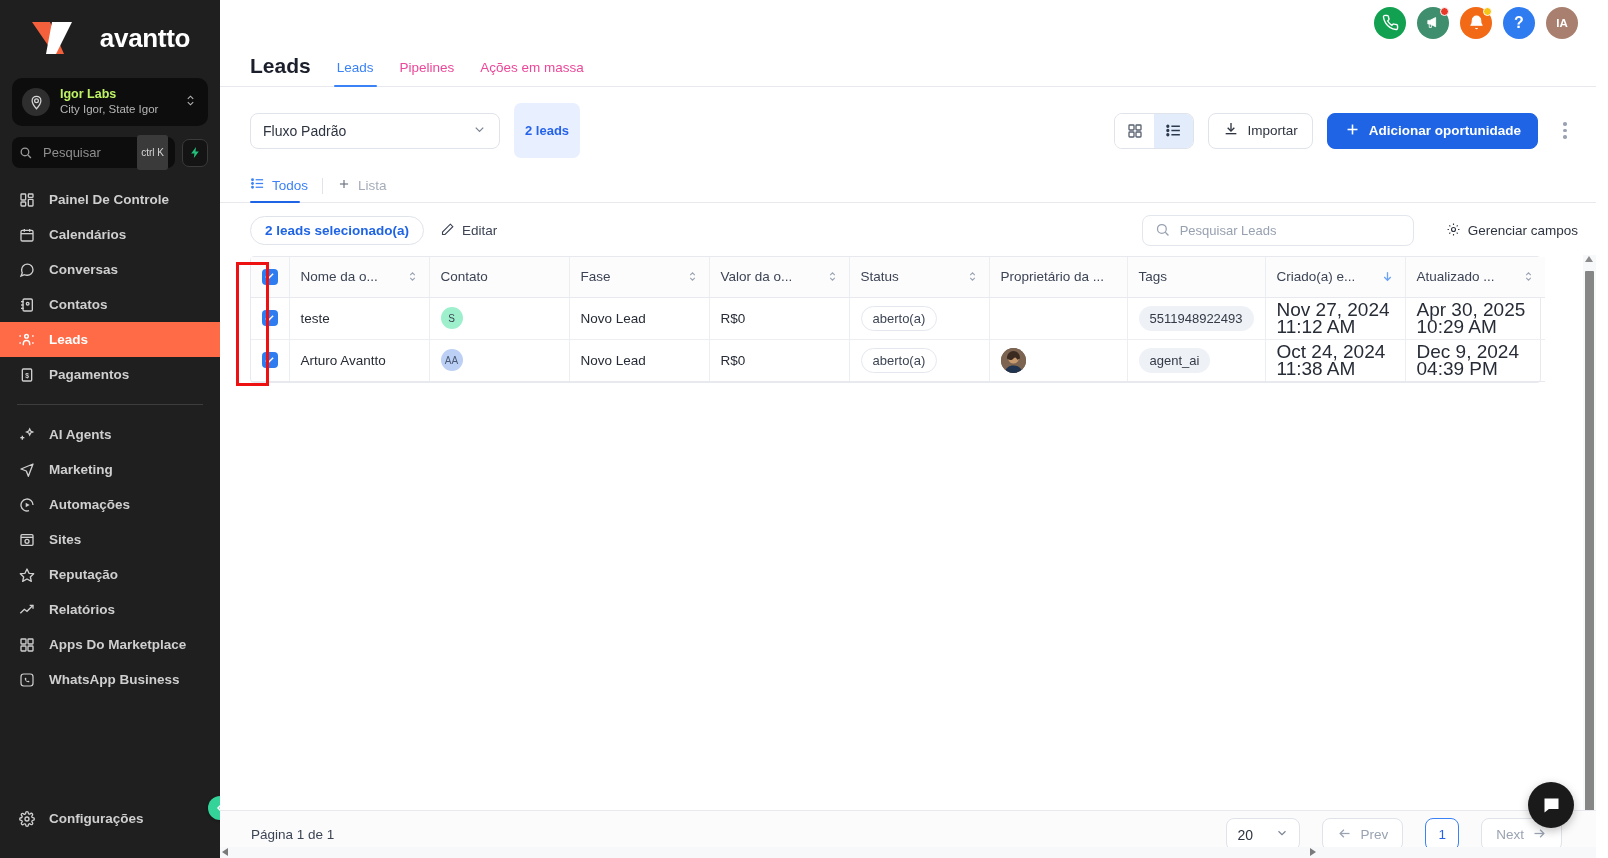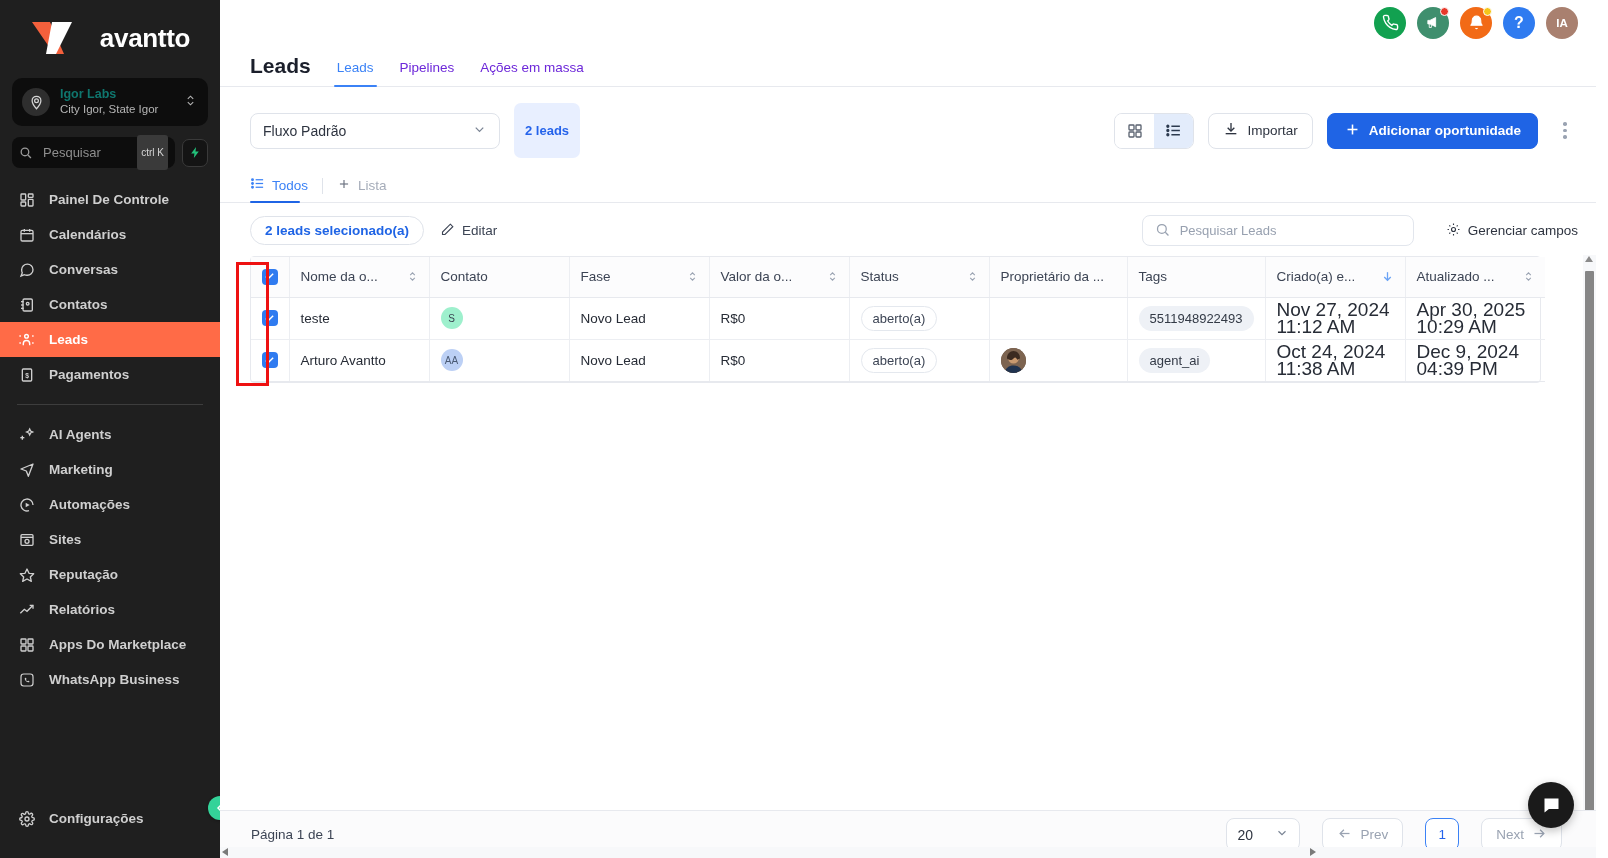--- a/index.html
+++ b/index.html
@@ -76,7 +76,7 @@
   .page-head { display: flex; align-items: flex-end; gap: 26px; padding: 0 0 0 30px; height: 42px; border-bottom: 1px solid #e7e9ee; }
   .page-title { font-size: 21px; font-weight: 700; color: #1b1f2b; line-height: 28px; padding-bottom: 6px; }
   .tabs { display: flex; align-items: flex-end; gap: 26px; height: 100%; }
-  .tab { font-size: 13.5px; color: #6d28d9; padding-bottom: 9px; position: relative; line-height: 18px; }
+  .tab { font-size: 13.5px; color: #ec4899; padding-bottom: 9px; position: relative; line-height: 18px; }
   .tab.active { color: #3b82f6; }
   .tab.active:after { content:""; position: absolute; left: -3px; right: -3px; bottom: -1px; height: 2.5px; background: #3b82f6; border-radius: 2px; }
 

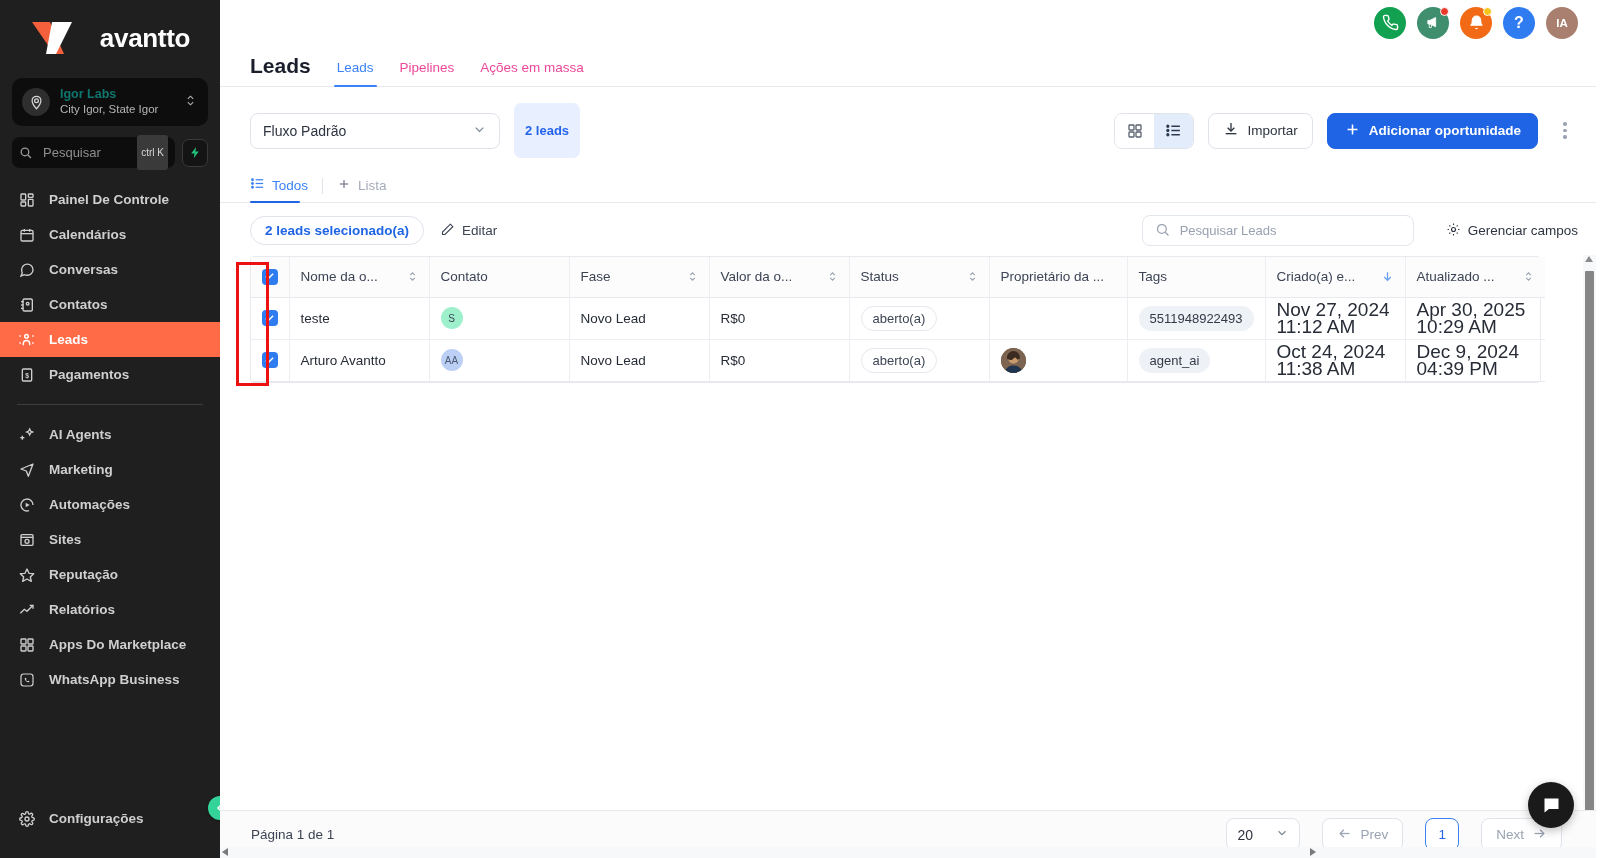--- a/index.html
+++ b/index.html
@@ -31,7 +31,7 @@
     display: flex; align-items: center; justify-content: center; flex: 0 0 28px;
   }
   .org-text { flex: 1; min-width: 0; }
-  .org-name { color: #0f766e; font-size: 12.5px; font-weight: 700; line-height: 15px; white-space: nowrap; overflow: hidden; text-overflow: ellipsis; }
+  .org-name { color: #bef264; font-size: 12.5px; font-weight: 700; line-height: 15px; white-space: nowrap; overflow: hidden; text-overflow: ellipsis; }
   .org-sub { color: #b5b5b5; font-size: 11.5px; line-height: 15px; white-space: nowrap; overflow: hidden; text-overflow: ellipsis; }
   .org-chev { color: #b5b5b5; flex: 0 0 14px; }
 

